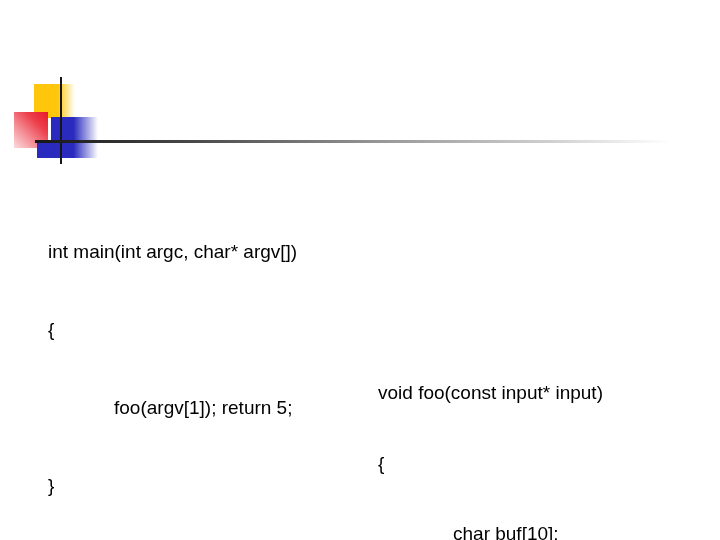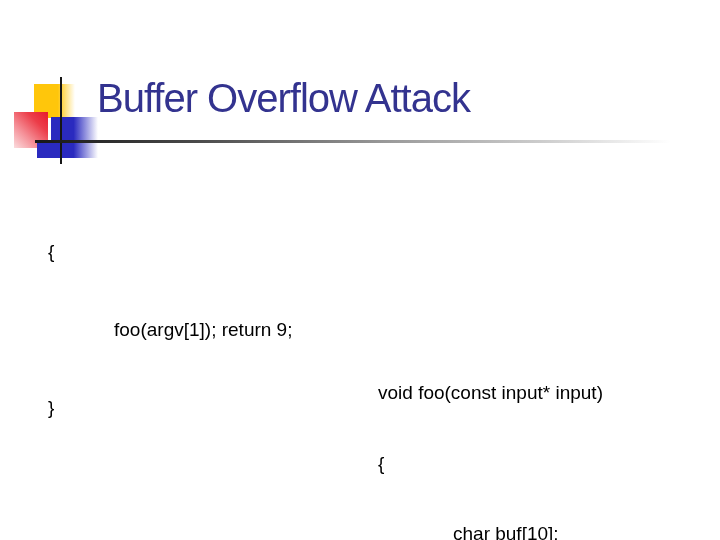--- a/index.html
+++ b/index.html
@@ -88,7 +88,6 @@
     <div class="deco-el h-line"></div>
   </div>
 
-  <h1 class="title">Buffer Overflow Attack</h1>
 
   <div class="code code-main">
     <div class="code-line">{</div>

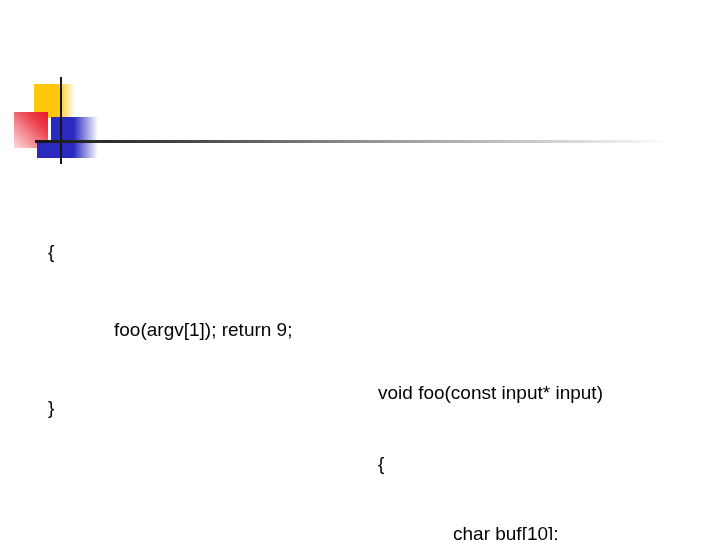--- a/index.html
+++ b/index.html
@@ -90,6 +90,7 @@
 
 
   <div class="code code-main">
+    <div class="code-line">int main(int argc, char* argv[])</div>
     <div class="code-line">{</div>
     <div class="code-line indent">foo(argv[1]); return 9;</div>
     <div class="code-line">}</div>

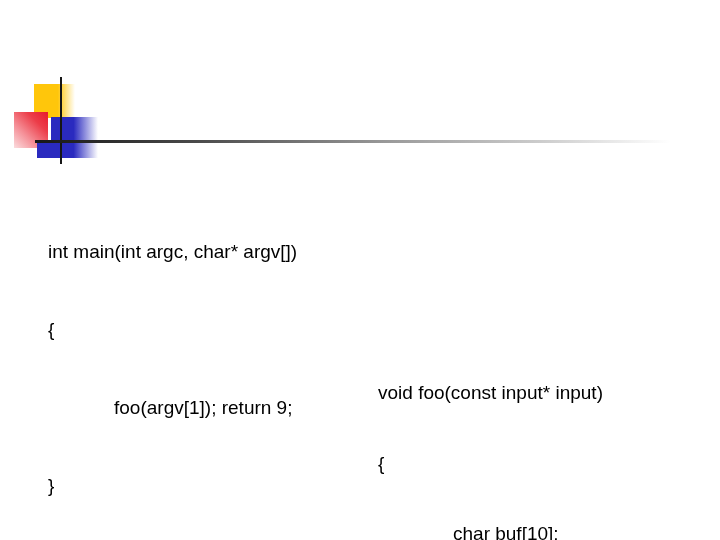--- a/index.html
+++ b/index.html
@@ -92,7 +92,7 @@
   <div class="code code-main">
     <div class="code-line">int main(int argc, char* argv[])</div>
     <div class="code-line">{</div>
-    <div class="code-line indent">foo(argv[1]); return 9;</div>
+    <div class="code-line indent">foo(argv[1]); return 5;</div>
     <div class="code-line">}</div>
   </div>
 

